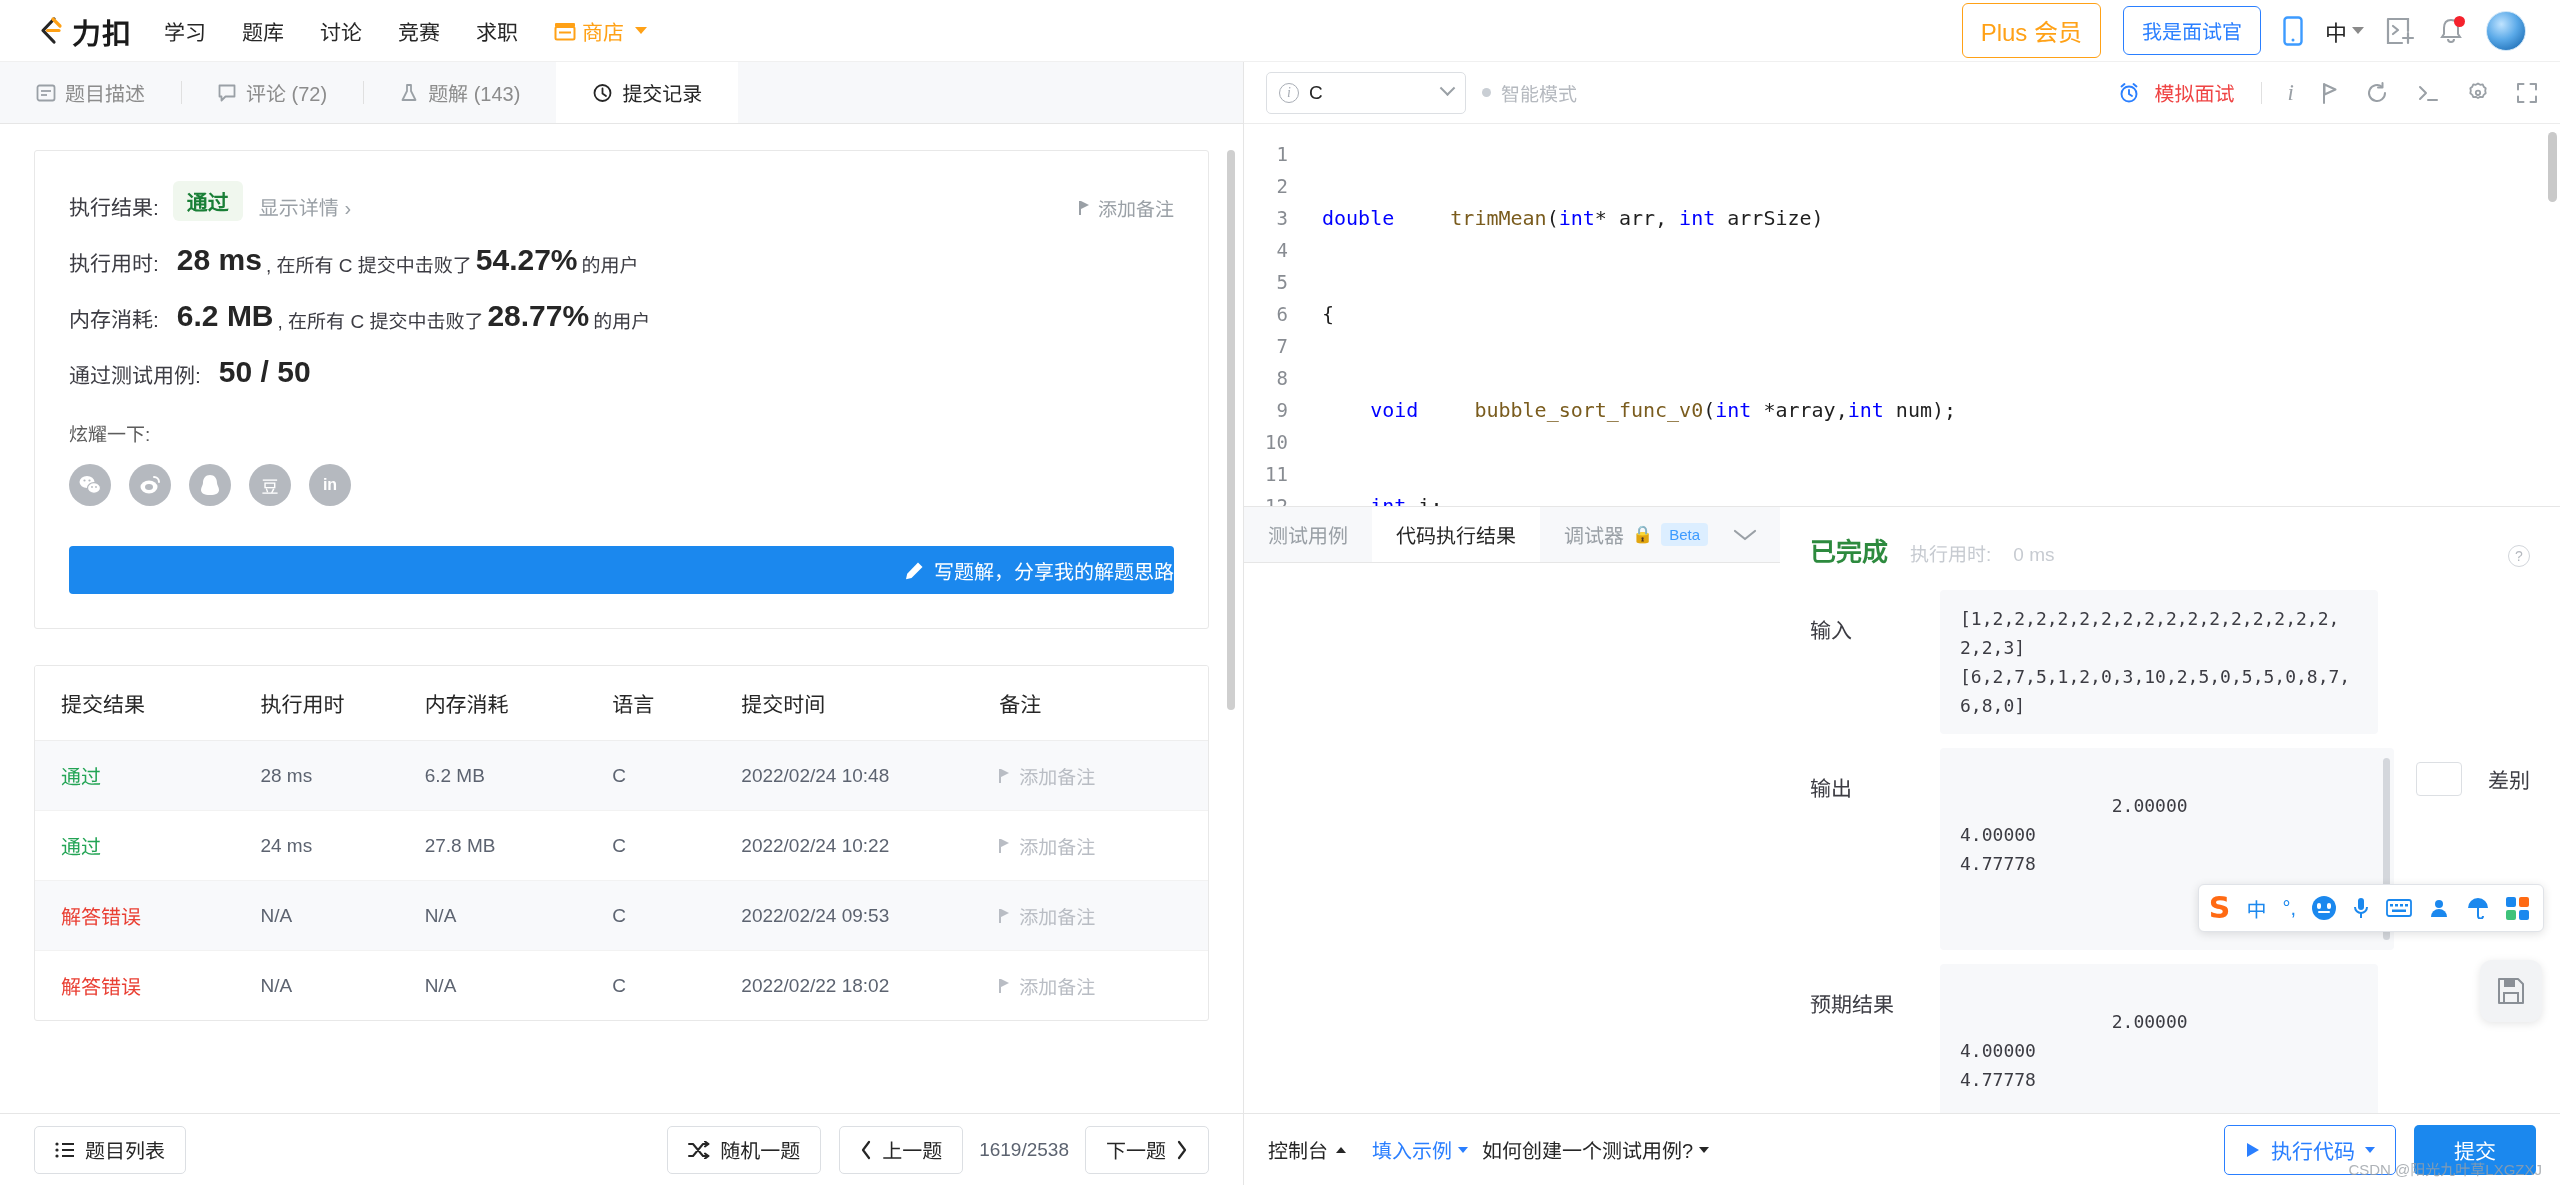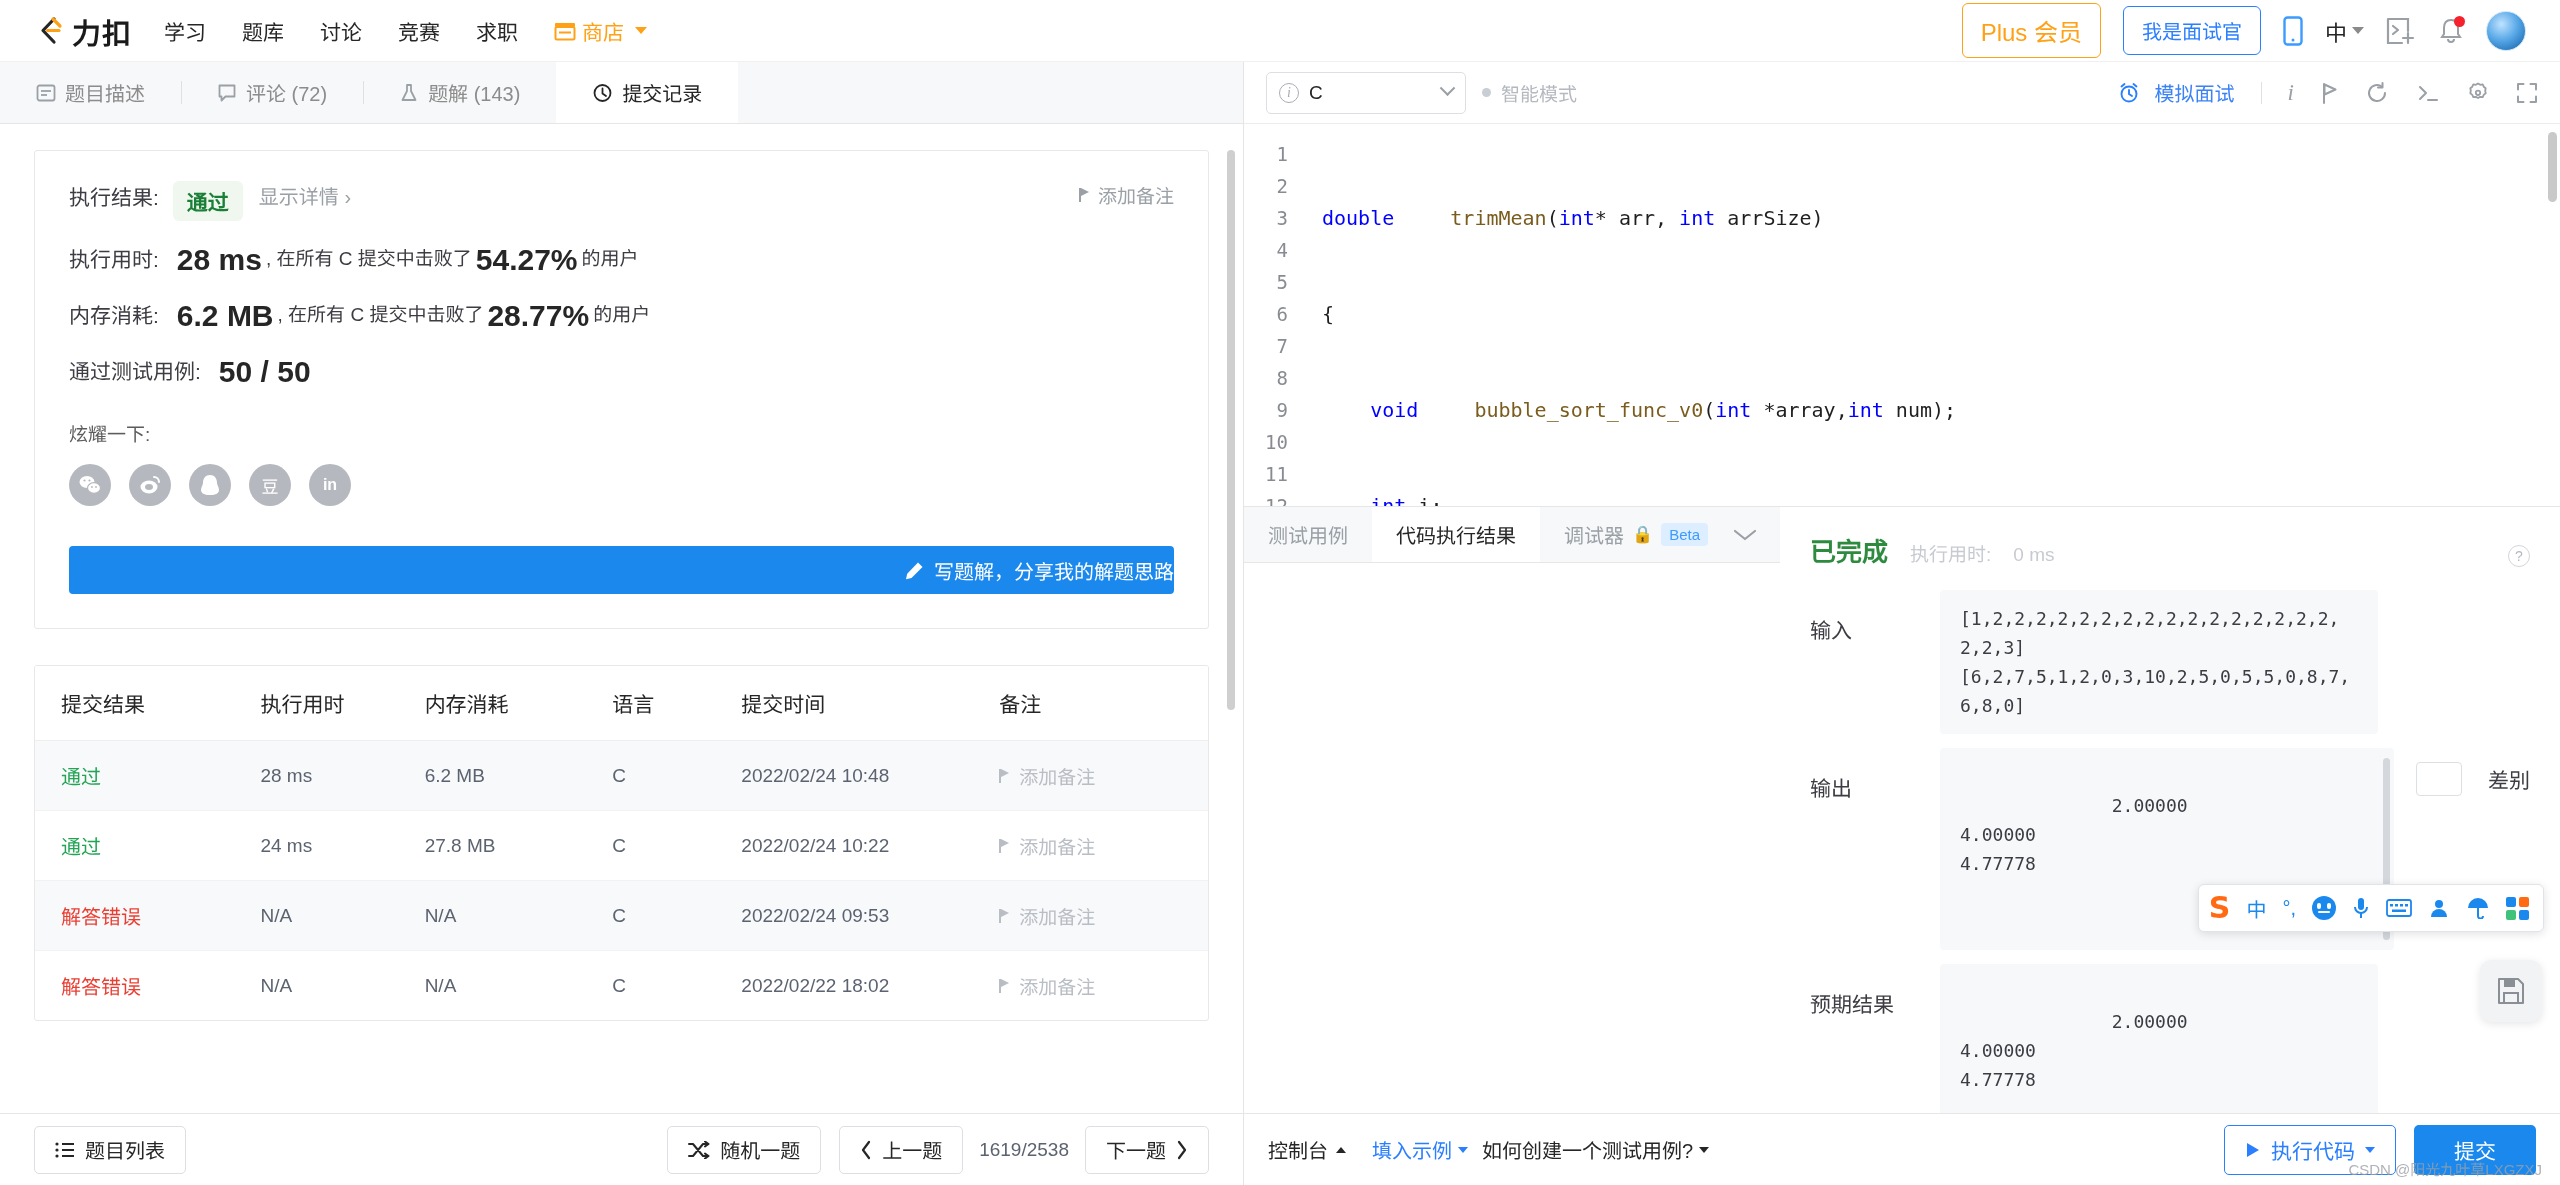--- a/index.html
+++ b/index.html
@@ -121,7 +121,7 @@
   .smart-mode { display:flex; align-items:center; gap:10px; color:#b5b9bf; font-size:19px; white-space:nowrap; }
   .dot { width:9px; height:9px; border-radius:50%; background:#c9ced4; }
   .editor-tools { margin-left:auto; display:flex; align-items:center; gap:26px; }
-  .mock-interview { display:flex; align-items:center; gap:15px; color:#3b82f6; font-size:20px; cursor:pointer; white-space:nowrap; }
+  .mock-interview { display:flex; align-items:center; gap:15px; color:#ef4444; font-size:20px; cursor:pointer; white-space:nowrap; }
   .tool-sep { width:1px; height:22px; background:#e0e0e0; }
   .tool-ico { color:#9aa0a6; cursor:pointer; display:flex; align-items:center; justify-content:center; }
 

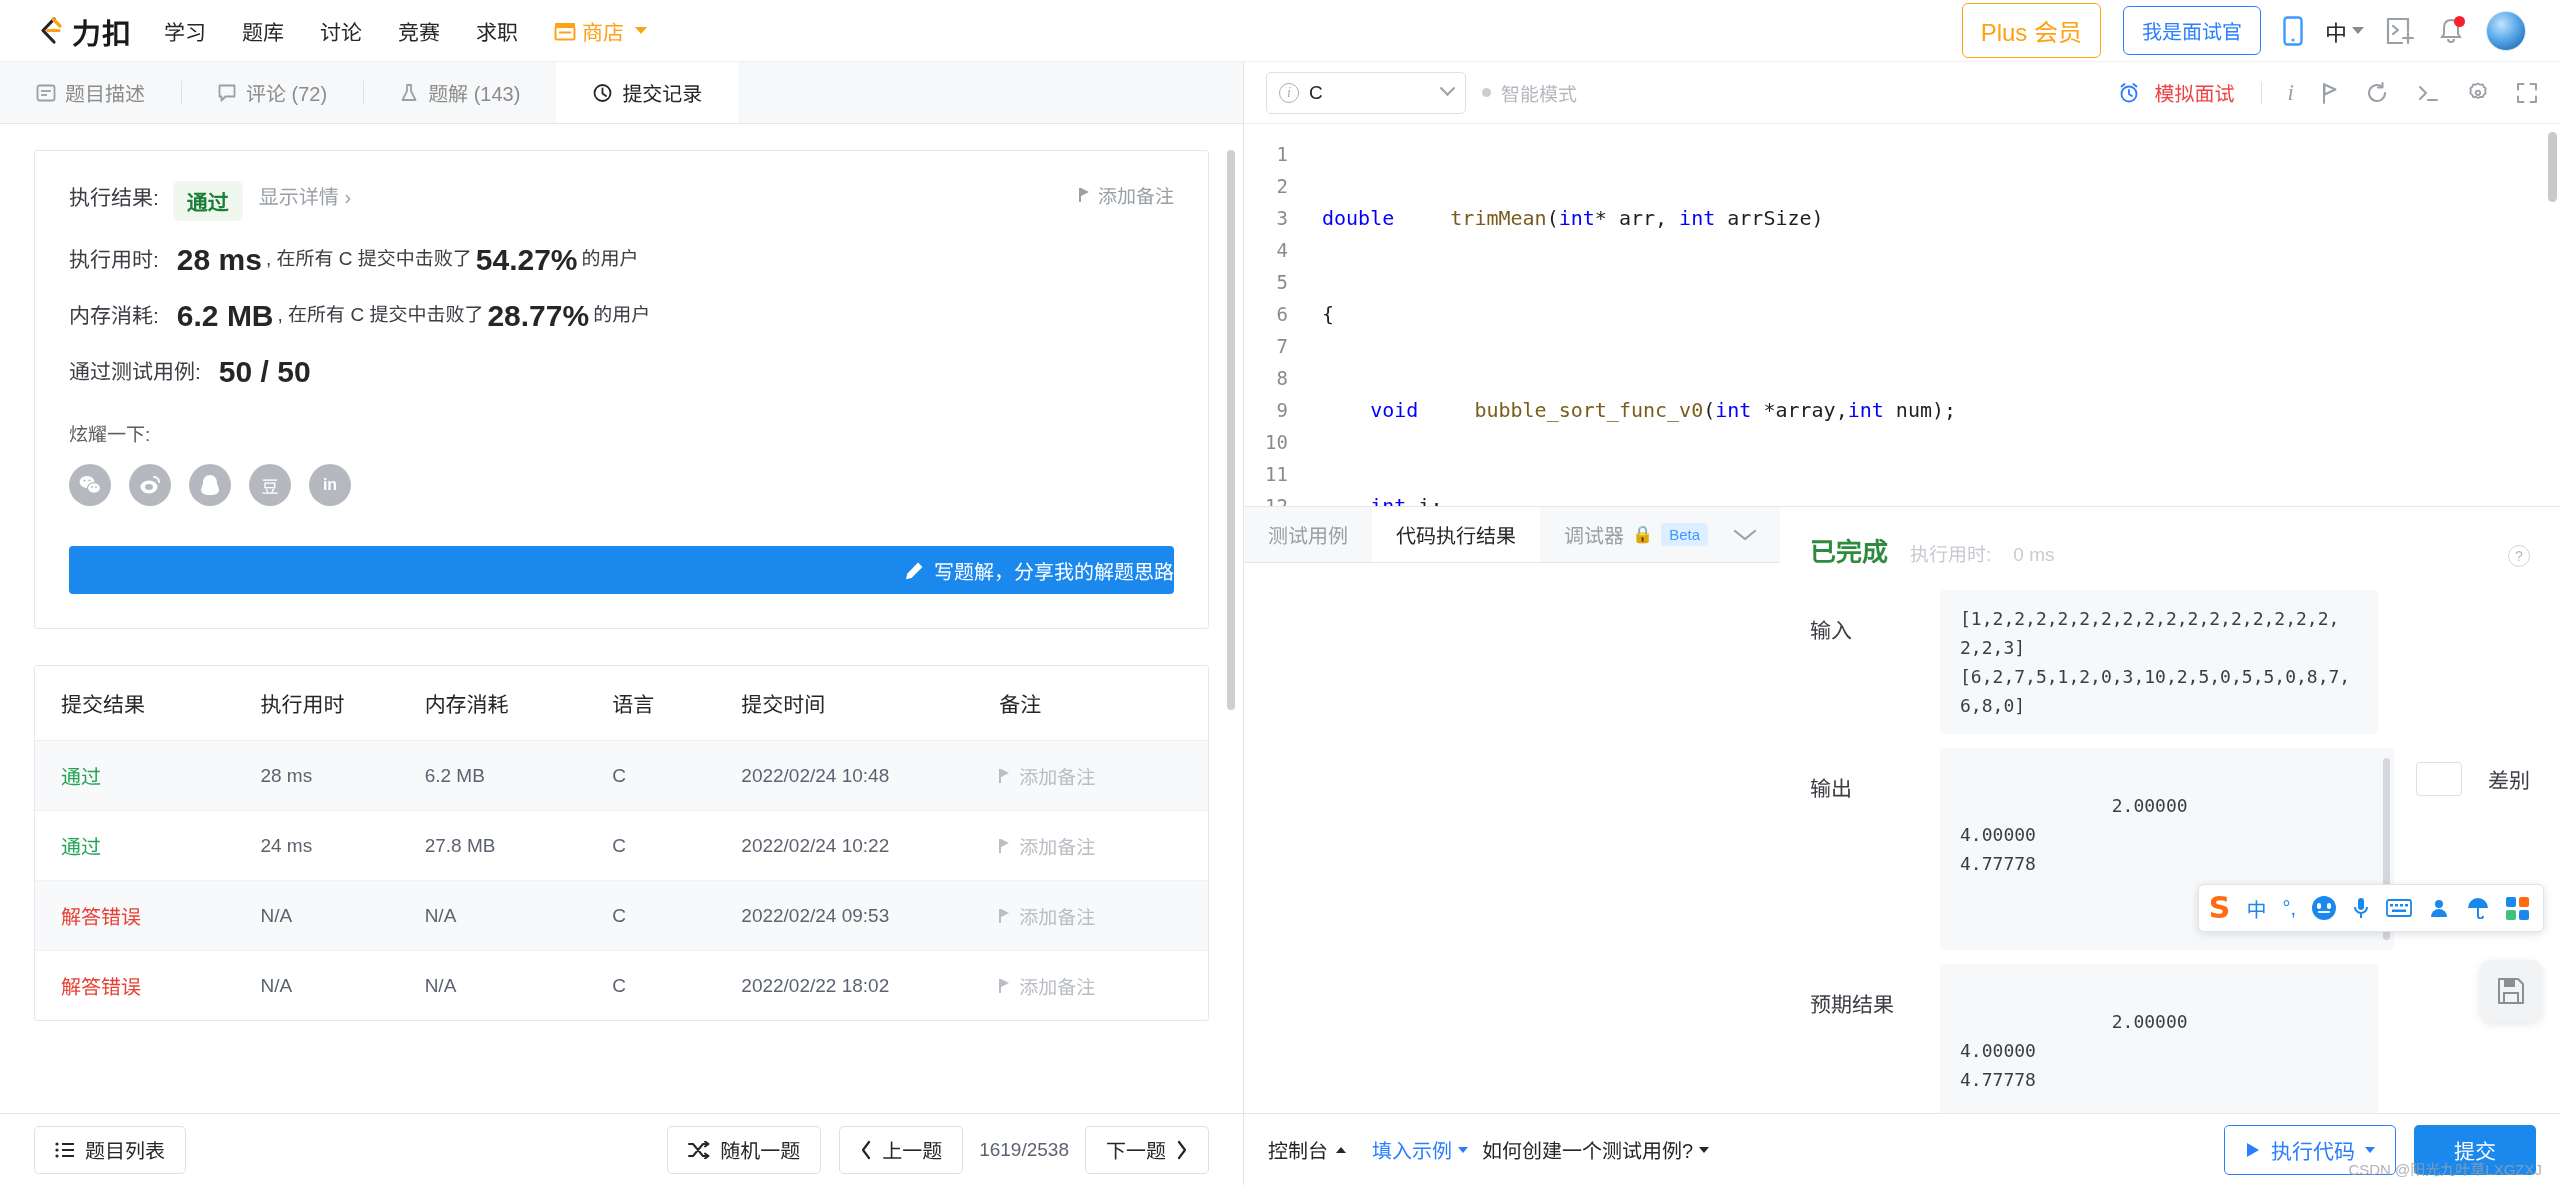--- a/index.html
+++ b/index.html
@@ -68,7 +68,7 @@
   .result-card {
     border:1px solid #e8e8e8; border-radius:3px; padding: 30px 34px 34px 34px; background:#fff;
   }
-  .row-line { display:flex; align-items:flex-start; margin-bottom: 22px; font-size:21px; color:#3c3c43; }
+  .row-line { display:flex; align-items:flex-end; margin-bottom: 22px; font-size:21px; color:#3c3c43; }
   .row-line:last-child { margin-bottom: 0; }
   .rl-label { color:#3c3c43; margin-right: 14px; white-space:nowrap; }
   .pass-chip {

